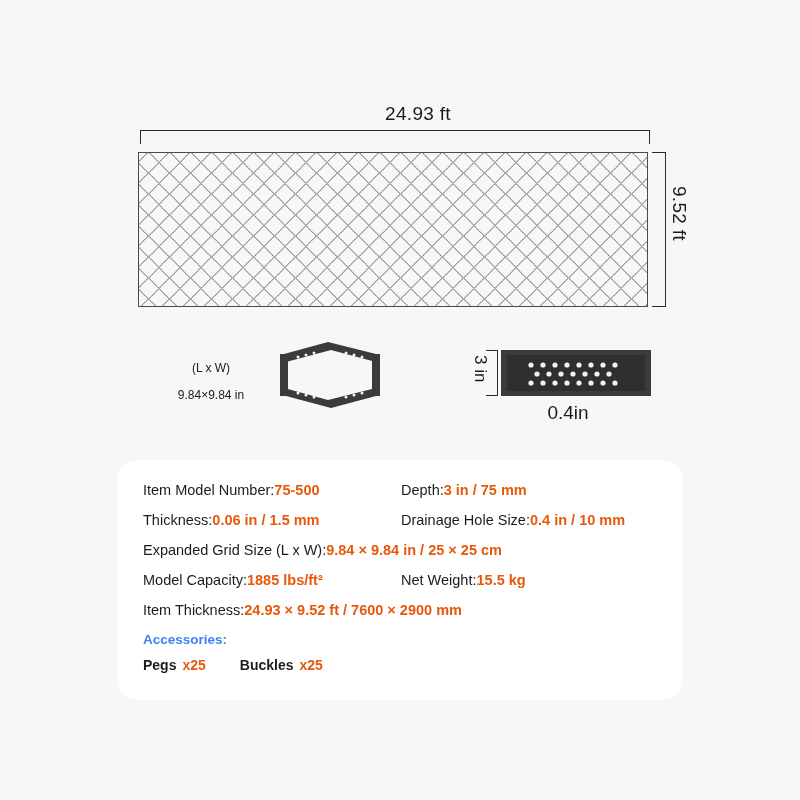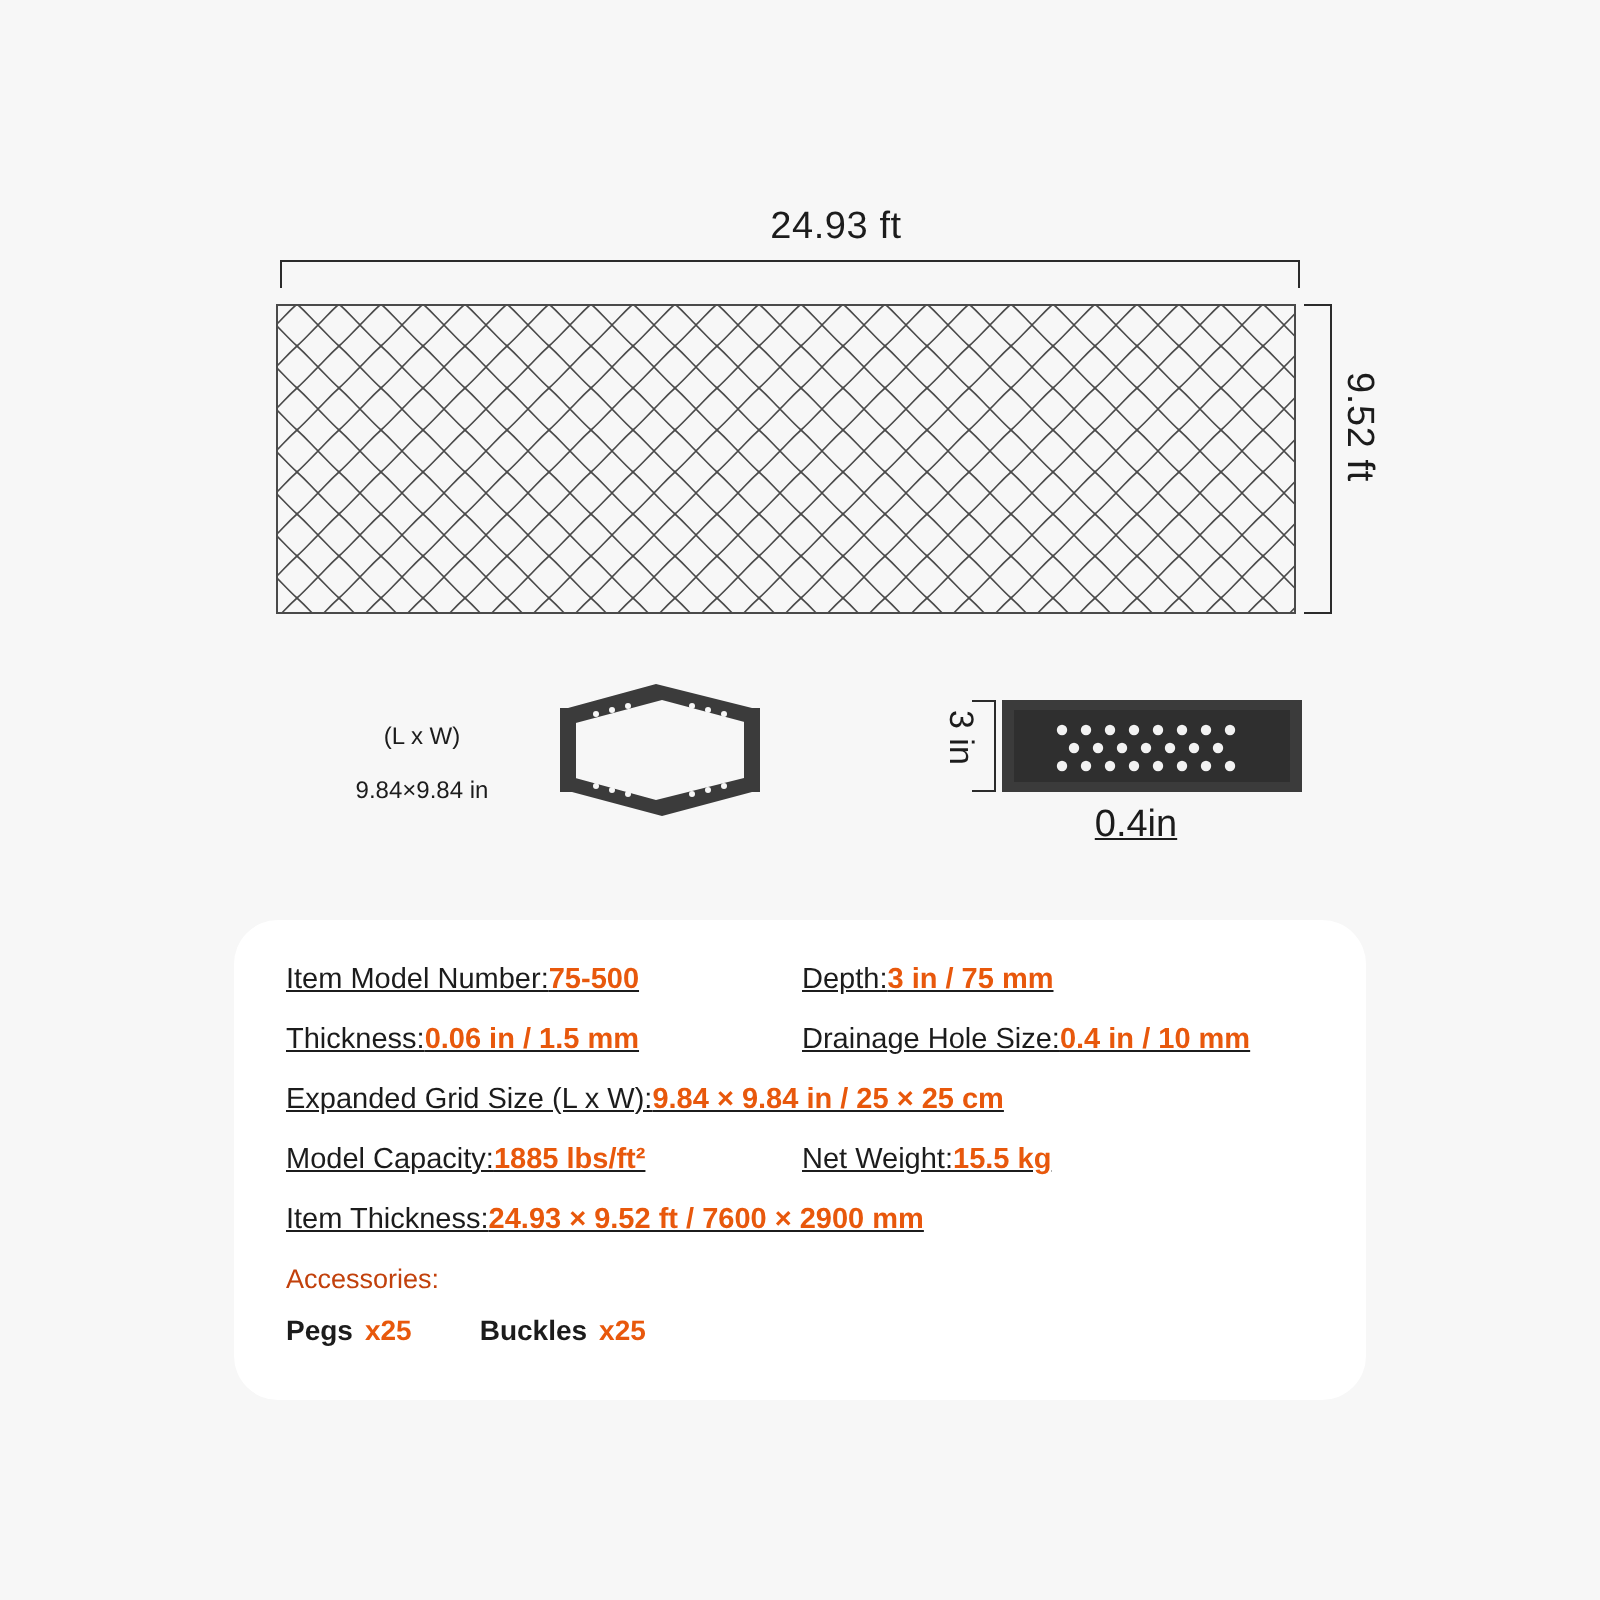--- a/index.html
+++ b/index.html
@@ -164,7 +164,6 @@
     width: 120px;
     text-align: center;
     font-size: 19px;
-    text-decoration: underline;
   }
 
   

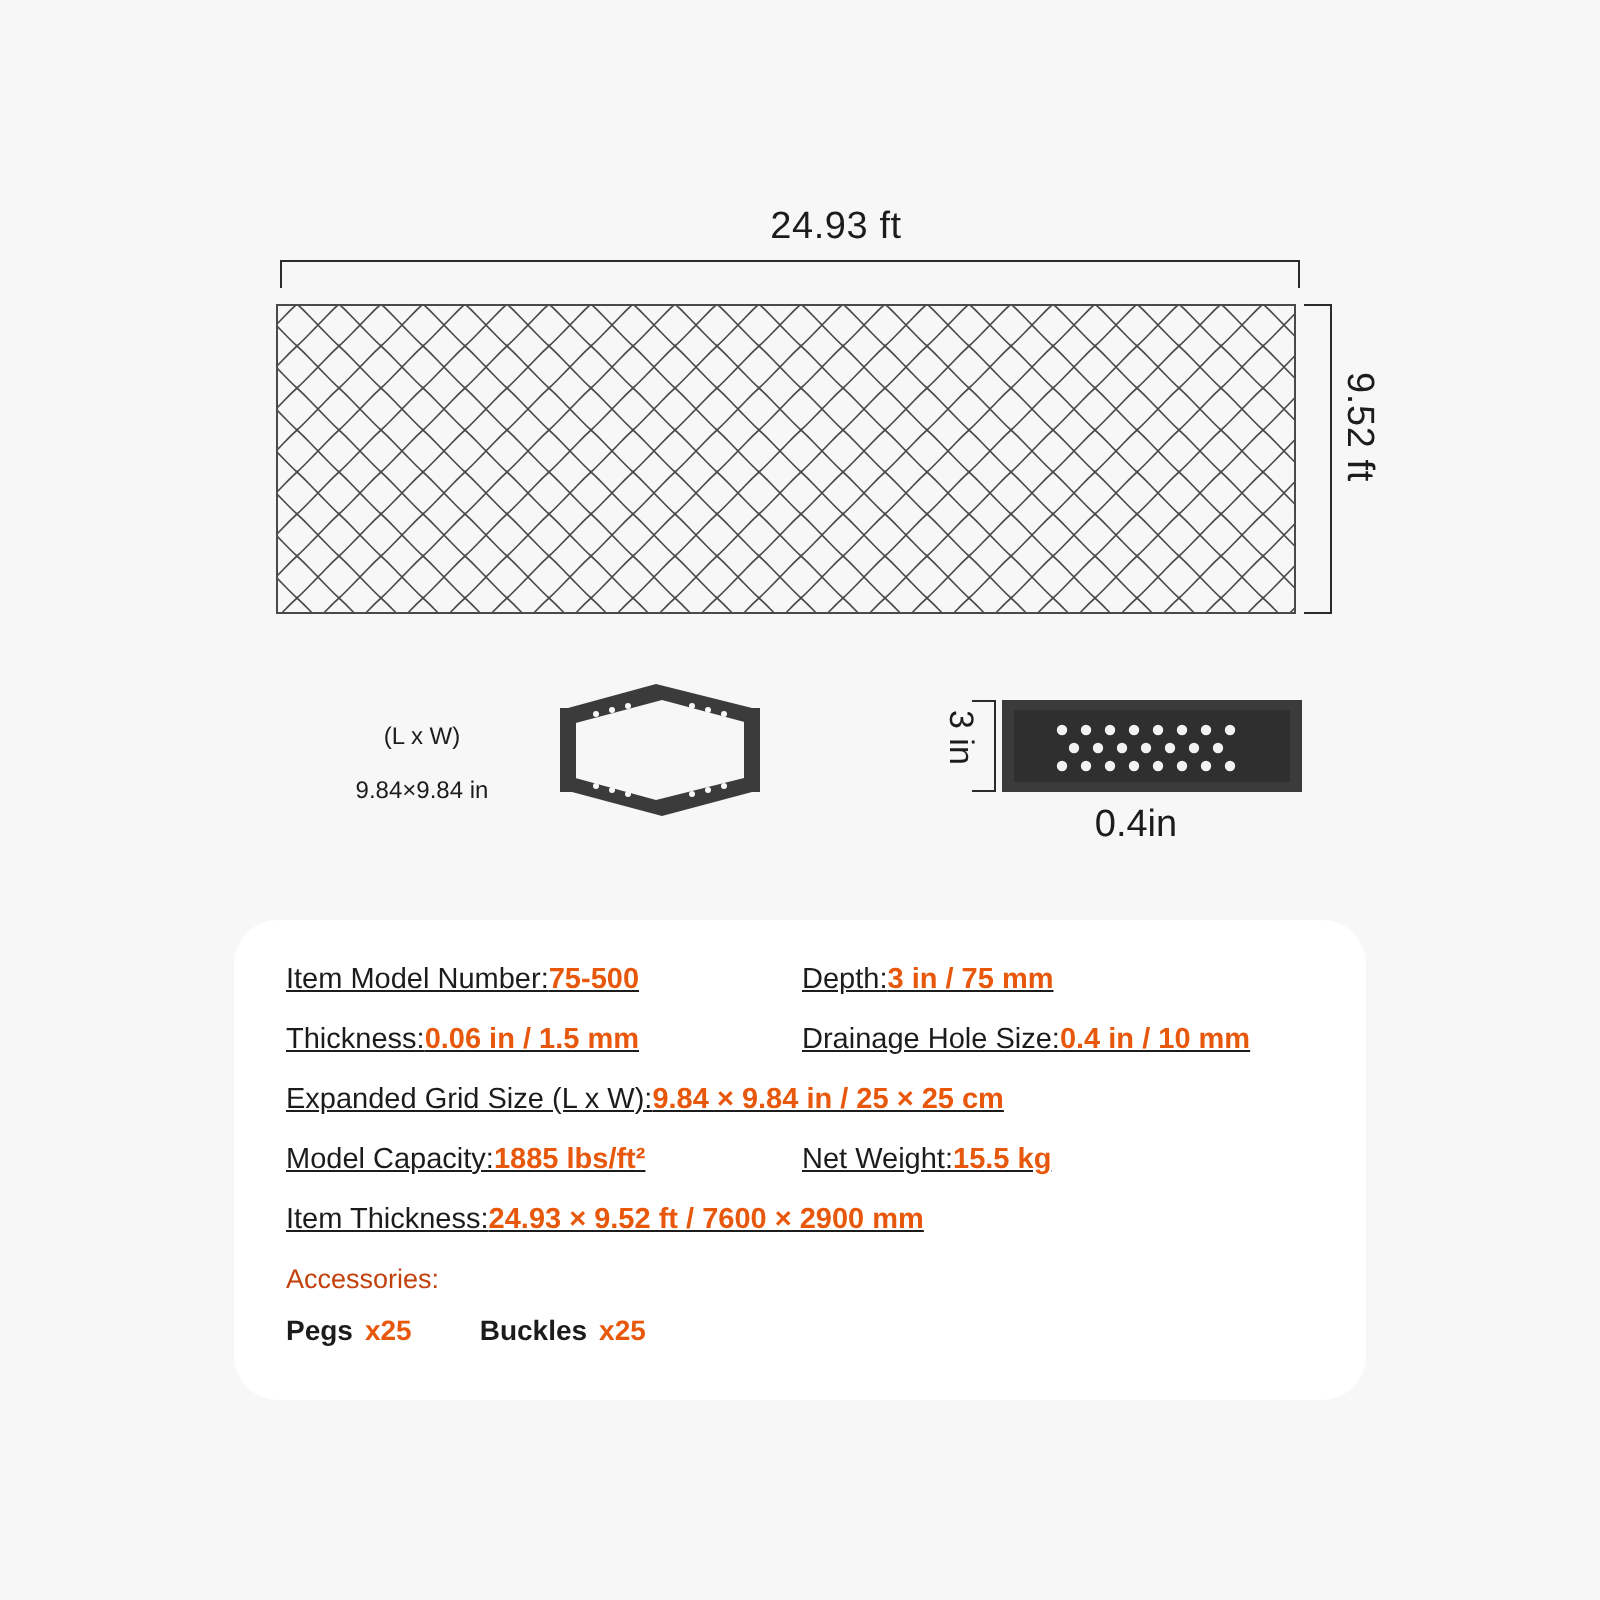--- a/index.html
+++ b/index.html
@@ -193,7 +193,6 @@
     display: flex;
     align-items: flex-end;
     white-space: nowrap;
-    text-decoration: underline;
   }
   .spec-item.col1 { width: 258px; }
   .lbl { color: #1c1c1c; }

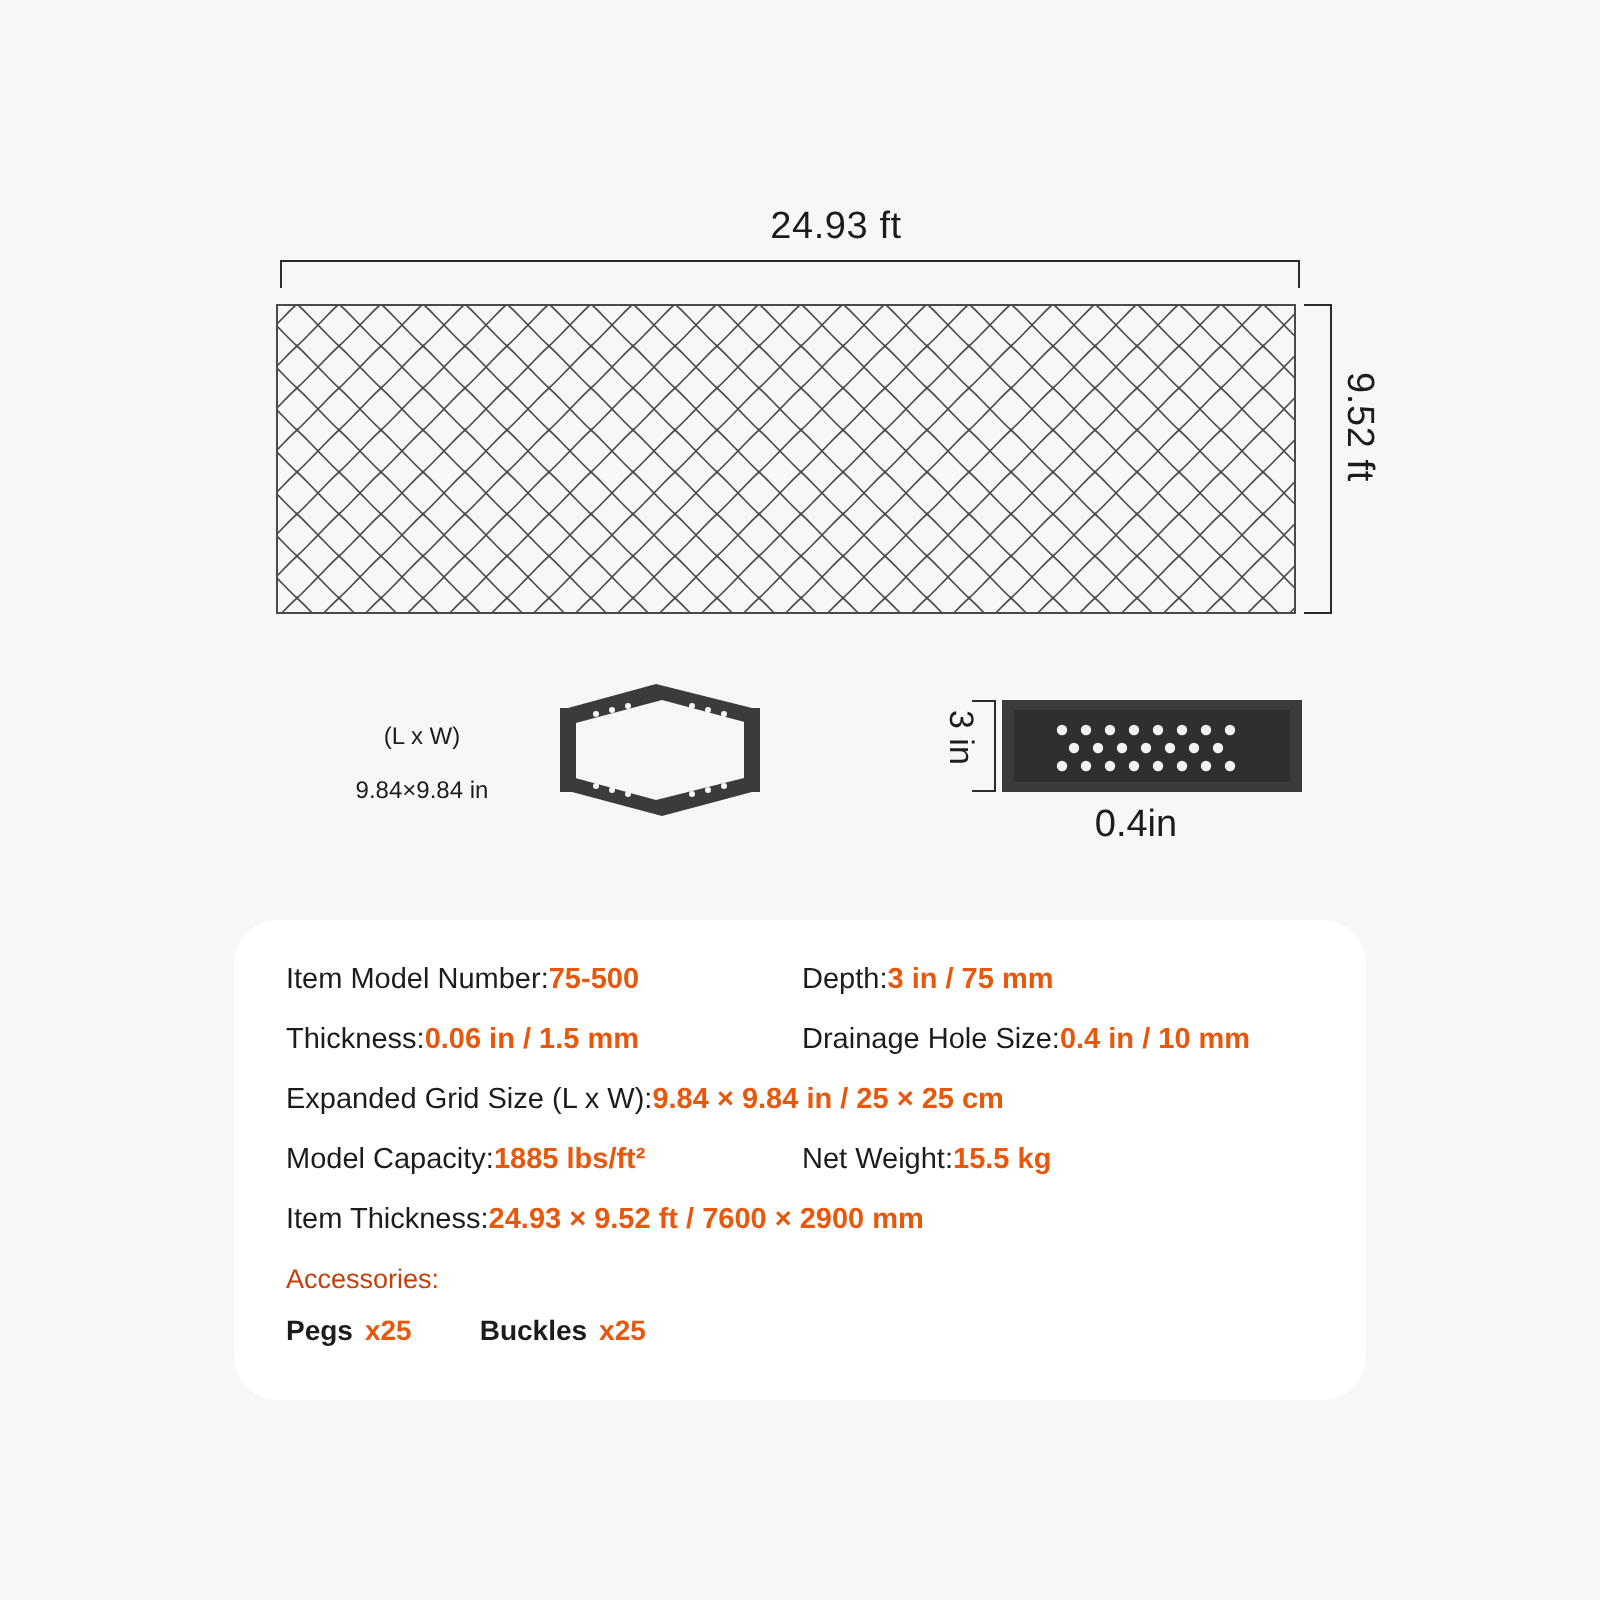--- a/index.html
+++ b/index.html
@@ -204,7 +204,7 @@
     top: 172px;
     font-size: 13.5px;
   }
-  .acc-title { color: #c2410c; margin-bottom: 10px; }
+  .acc-title { color: #3b82f6; margin-bottom: 10px; font-weight: bold; }
   .acc-list { display: flex; align-items: baseline; text-align: center; }
   .acc-item { display: flex; align-items: baseline; margin-right: 34px; }
   .acc-name { font-weight: bold; font-size: 14px; color: #1c1c1c; margin-right: 6px; }

